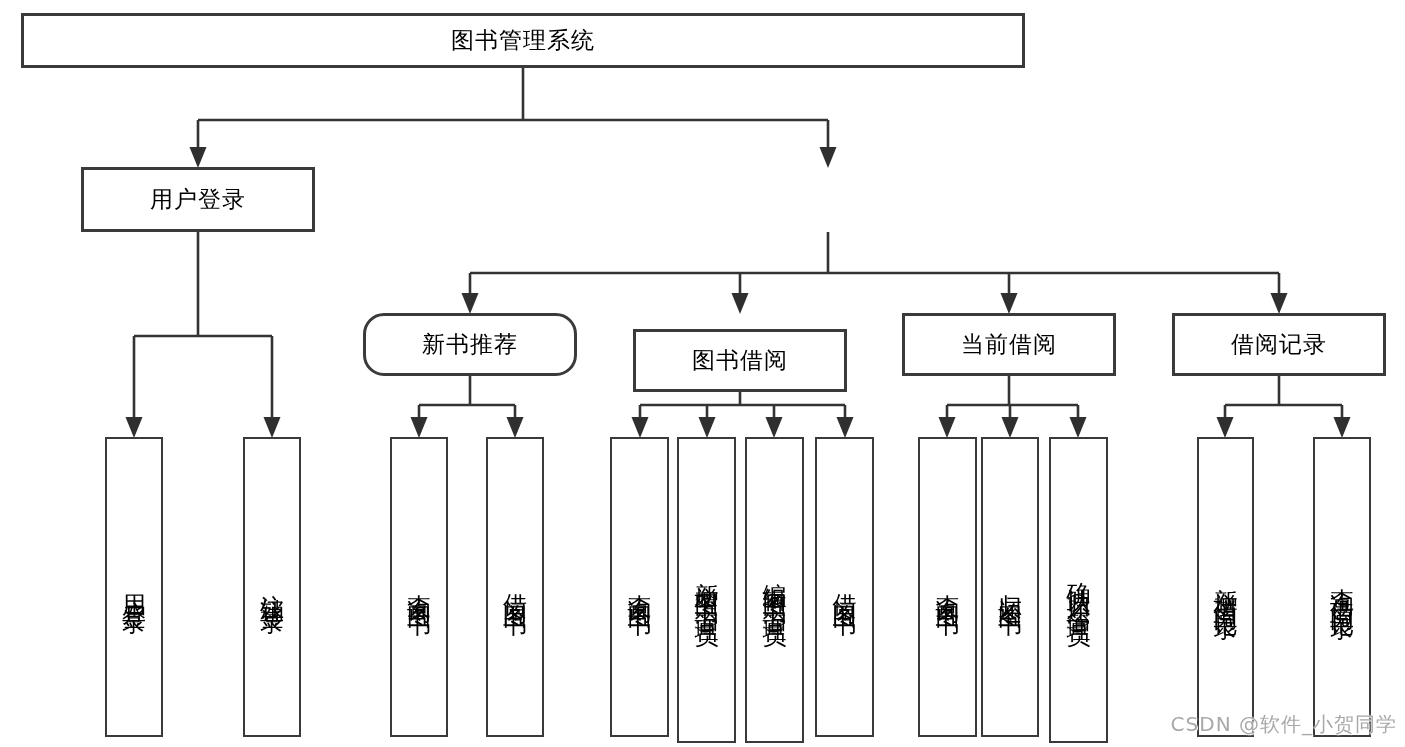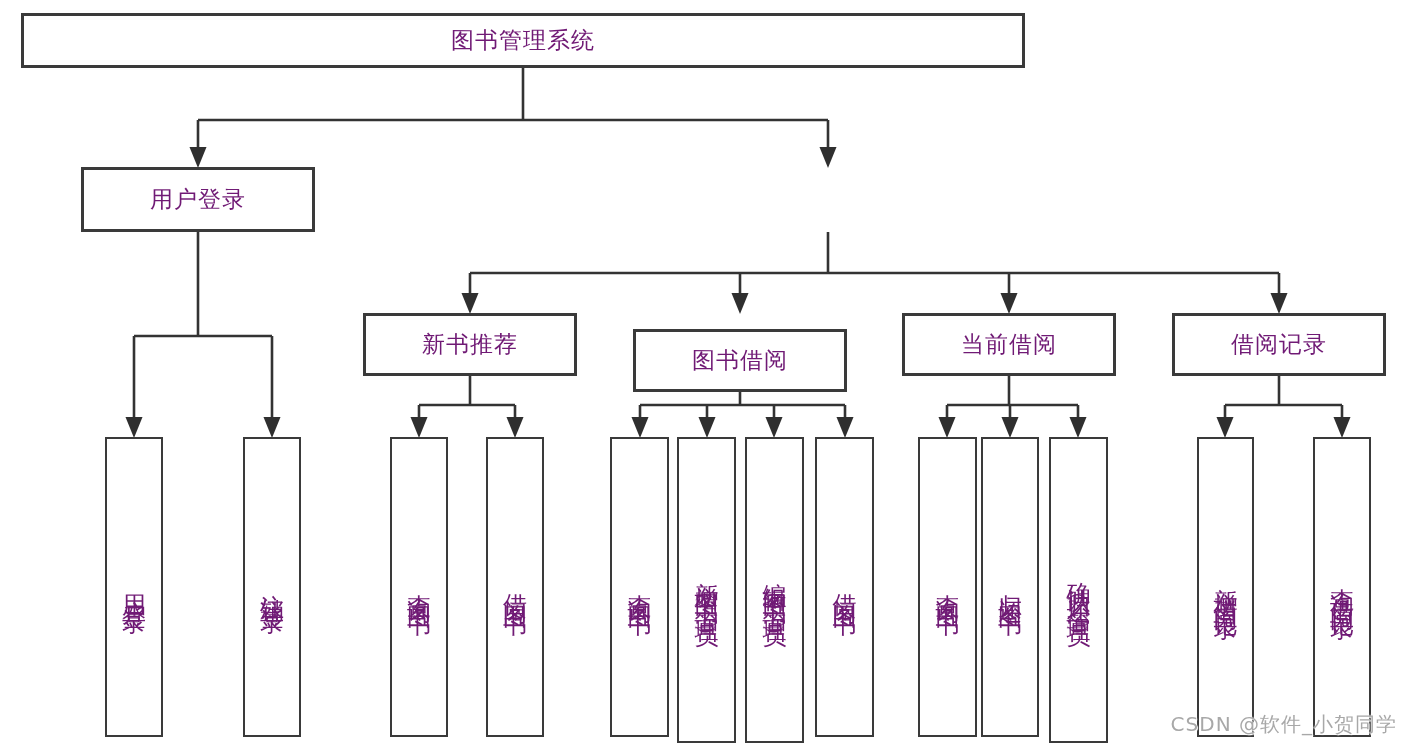--- a/index.html
+++ b/index.html
@@ -38,7 +38,7 @@
     display: flex;
     align-items: center;
     justify-content: center;
-    color: #701a75;
+    color: #000000;
   }
   .hnode span {
     font-size: 23px;

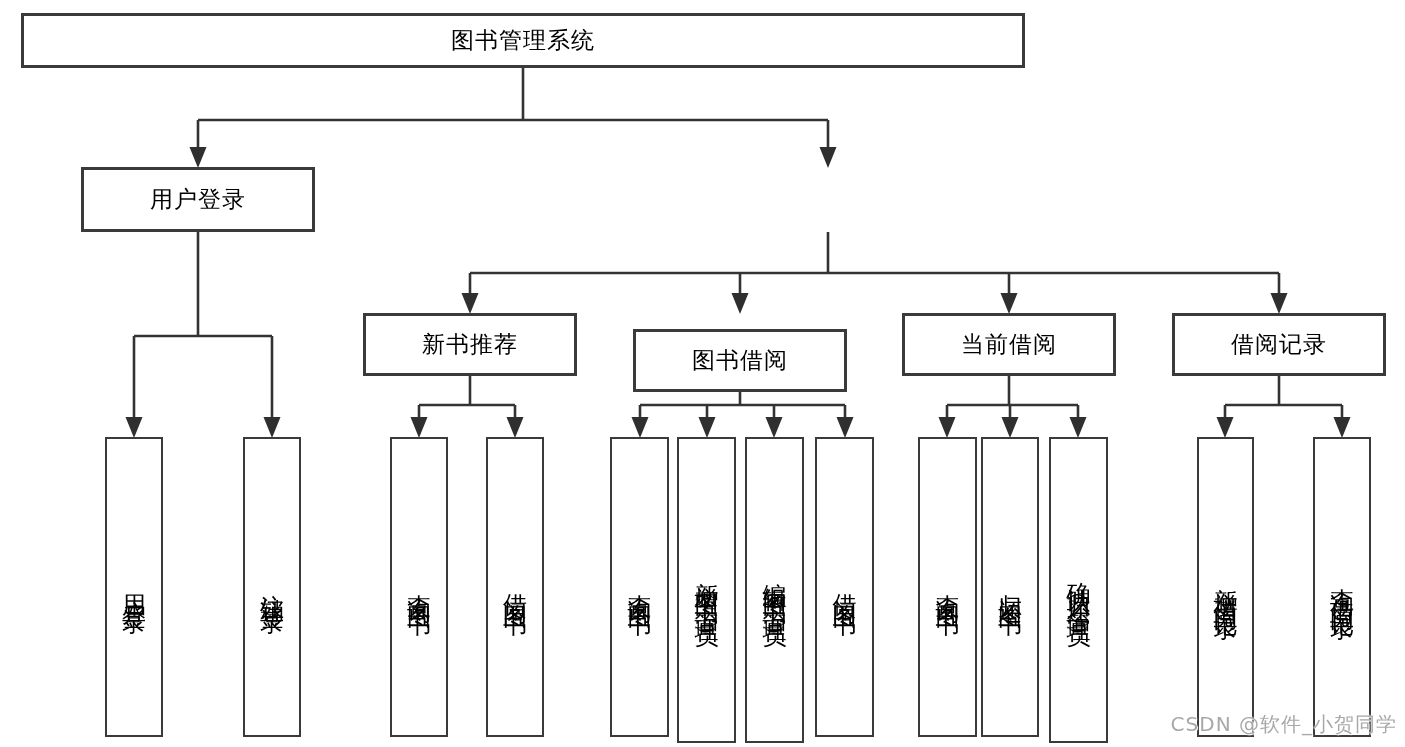--- a/index.html
+++ b/index.html
@@ -143,7 +143,7 @@
     <span>用户登录</span>
   </div>
 
-  <div class="node hnode" style="left:363px; top:313px; width:214px; height:63px;">
+  <div class="node hnode" style="left:363px; top:313px; width:214px; height:63px;border-radius:21px;">
     <span>新书推荐</span>
   </div>
   <div class="node hnode" style="left:633px; top:313px; width:214px; height:63px;margin-top:16px;">

